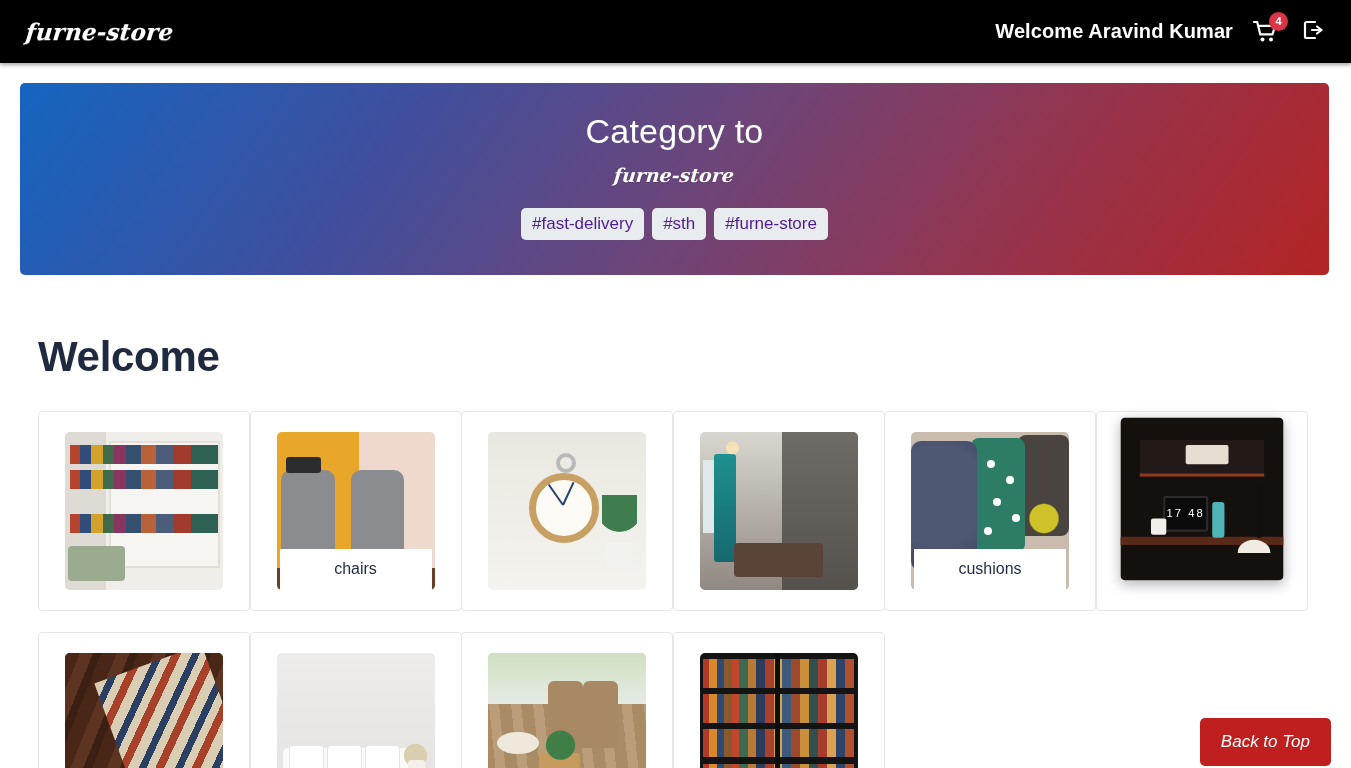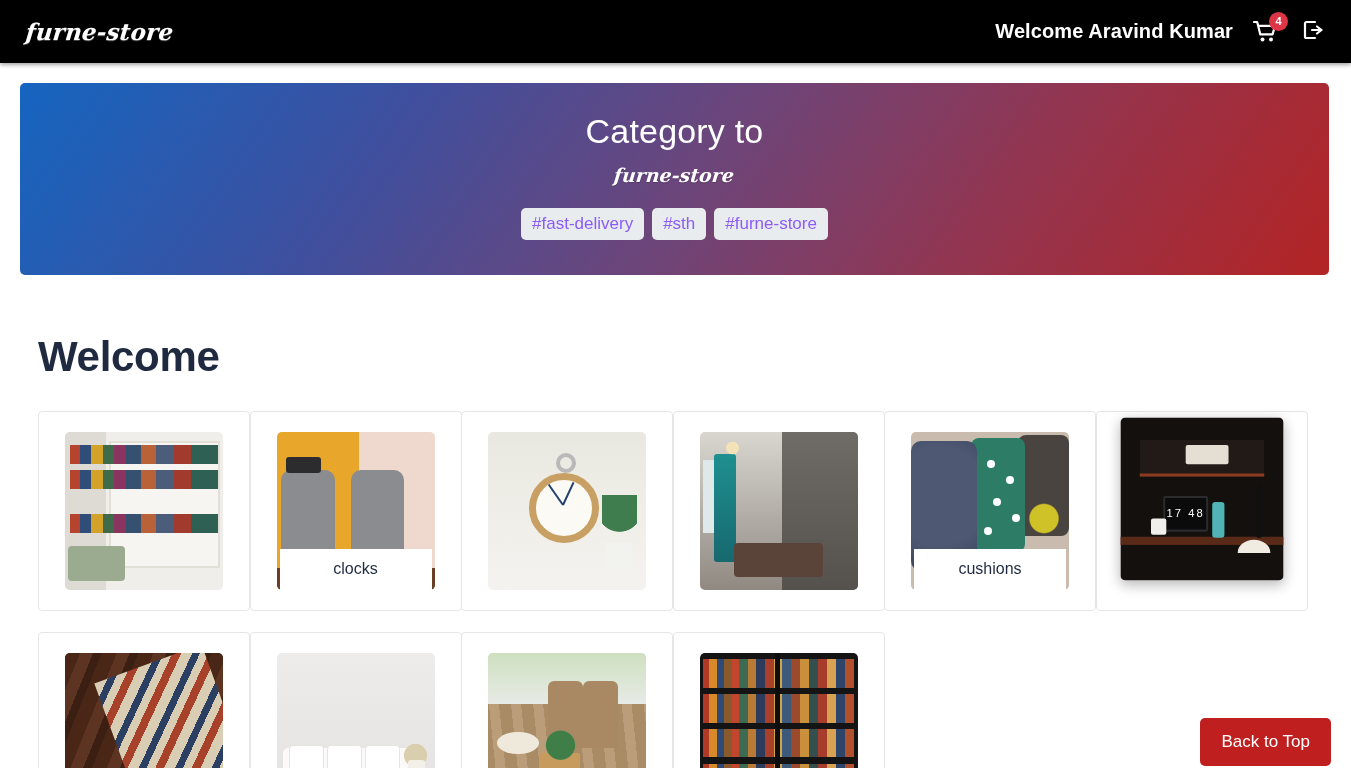--- a/index.html
+++ b/index.html
@@ -106,7 +106,7 @@
   }
   .tag {
     background: #e9ecef;
-    color: #8b5cf6;
+    color: #4c1d95;
     border-radius: 5px;
     padding: 6px 11px 7px;
     font-size: 17px;

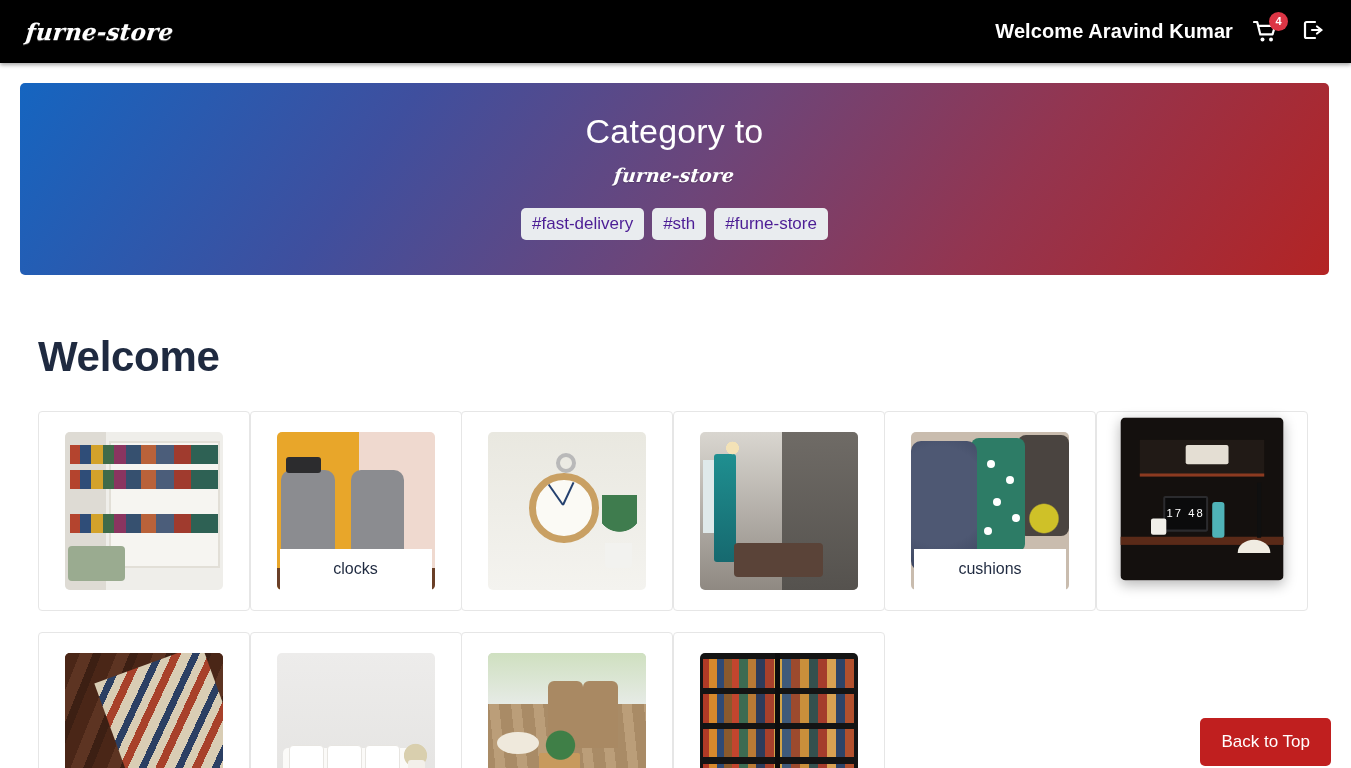--- a/index.html
+++ b/index.html
@@ -362,7 +362,7 @@
           <div class="hat"></div>
       </div>
     </div>
-    <div class="cat-label">clocks</div>
+    <div class="cat-label">chairs</div>
   </div>
 
   <div class="cat-card">

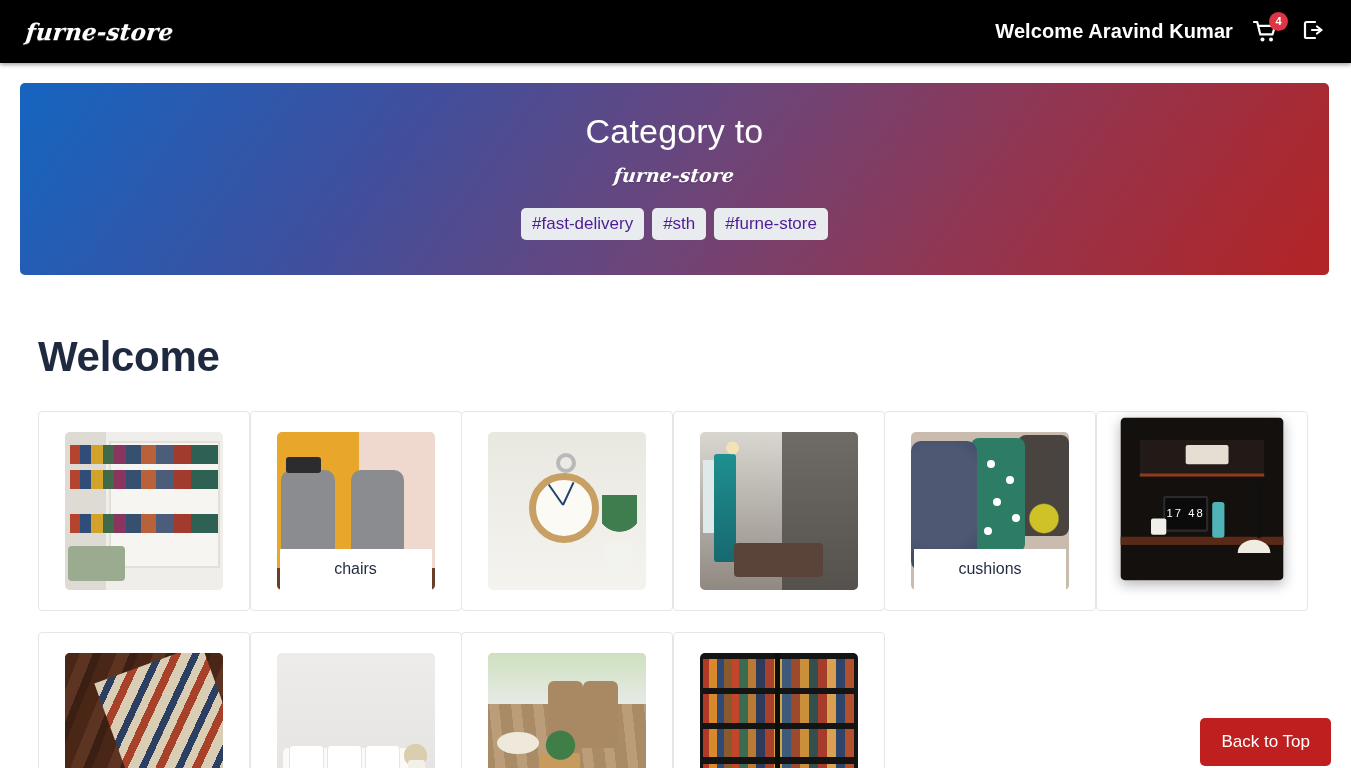--- a/index.html
+++ b/index.html
@@ -291,6 +291,7 @@
     cursor: pointer;
     z-index: 50;
     line-height: 1;
+    font-style: italic;
   }
 </style>
 </head>

